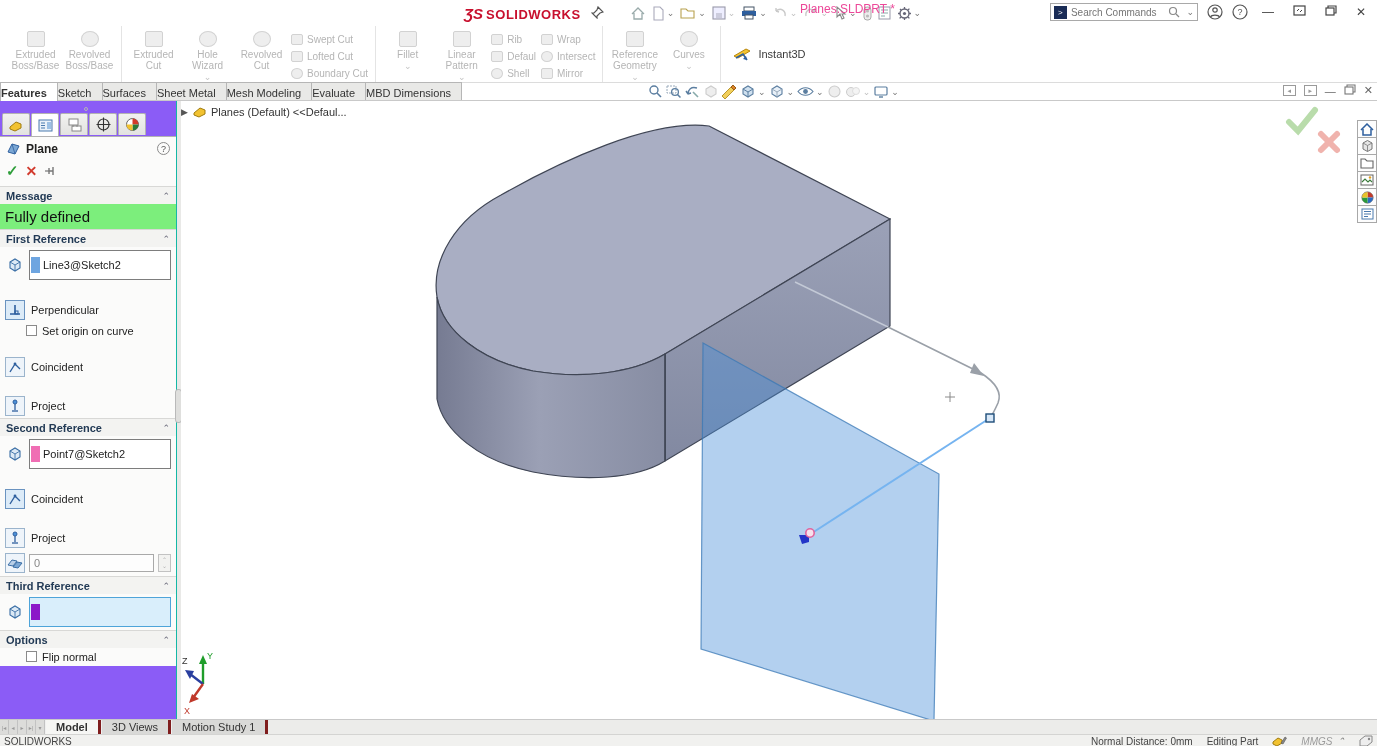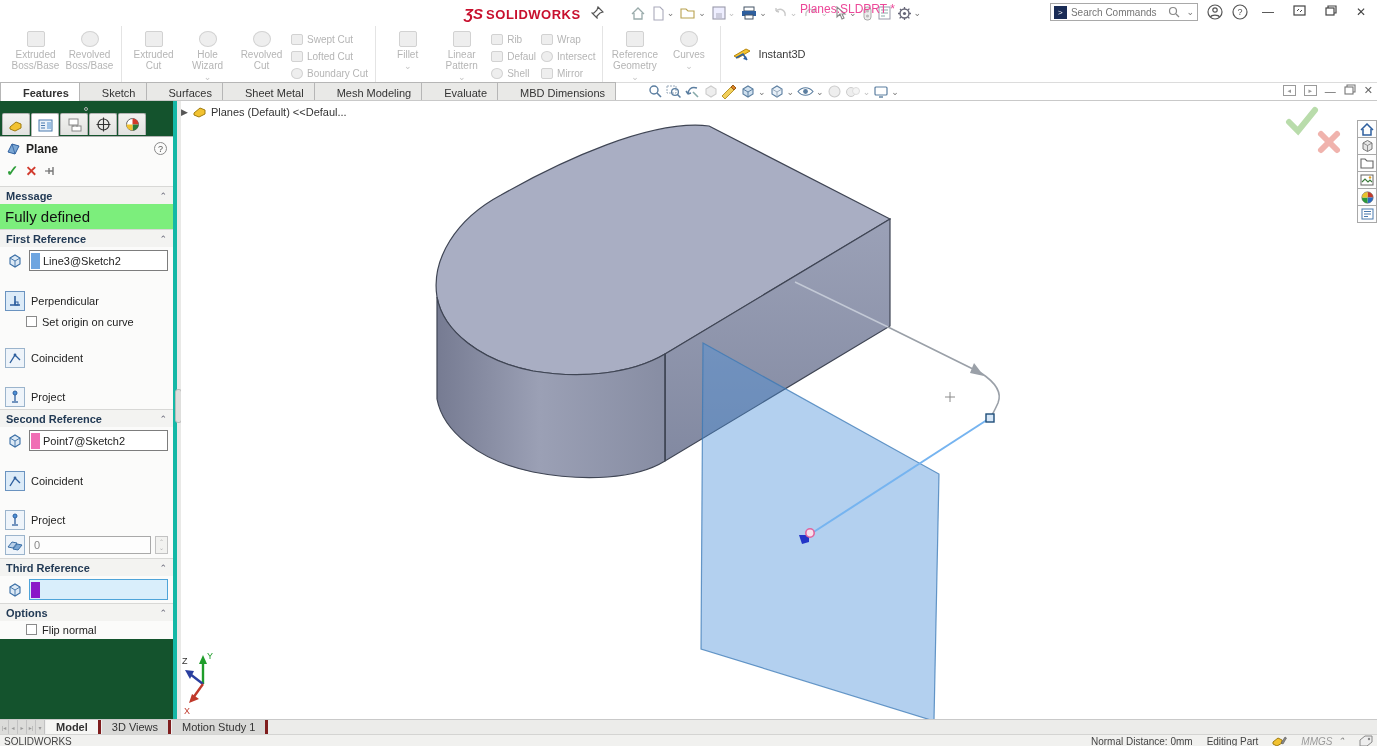--- a/index.html
+++ b/index.html
@@ -43,7 +43,7 @@
 
   
   #tabrow { position:relative; height:18px; background:#fff; border-bottom:1px solid #c9c9c9; display:flex; align-items:flex-end; }
-  .ctab { height:18px; padding:2px 10px 0 22px; font-size:11px; color:#333; background:#e9e9e7; border:1px solid #b6b6b6; border-bottom:none; margin-right:-1px; display:flex; align-items:center;margin-top:24px; }
+  .ctab { height:18px; padding:2px 10px 0 0; font-size:11px; color:#333; background:#e9e9e7; border:1px solid #b6b6b6; border-bottom:none; margin-right:-1px; display:flex; align-items:center;margin-top:24px; }
   .ctab.active { background:#fff; font-weight:bold; position:relative; z-index:2; height:19px; margin-bottom:-1px; }
   #headsup { position:absolute; left:648px; top:1px; display:flex; align-items:center; gap:3px; }
   .hu { display:flex; align-items:center; }

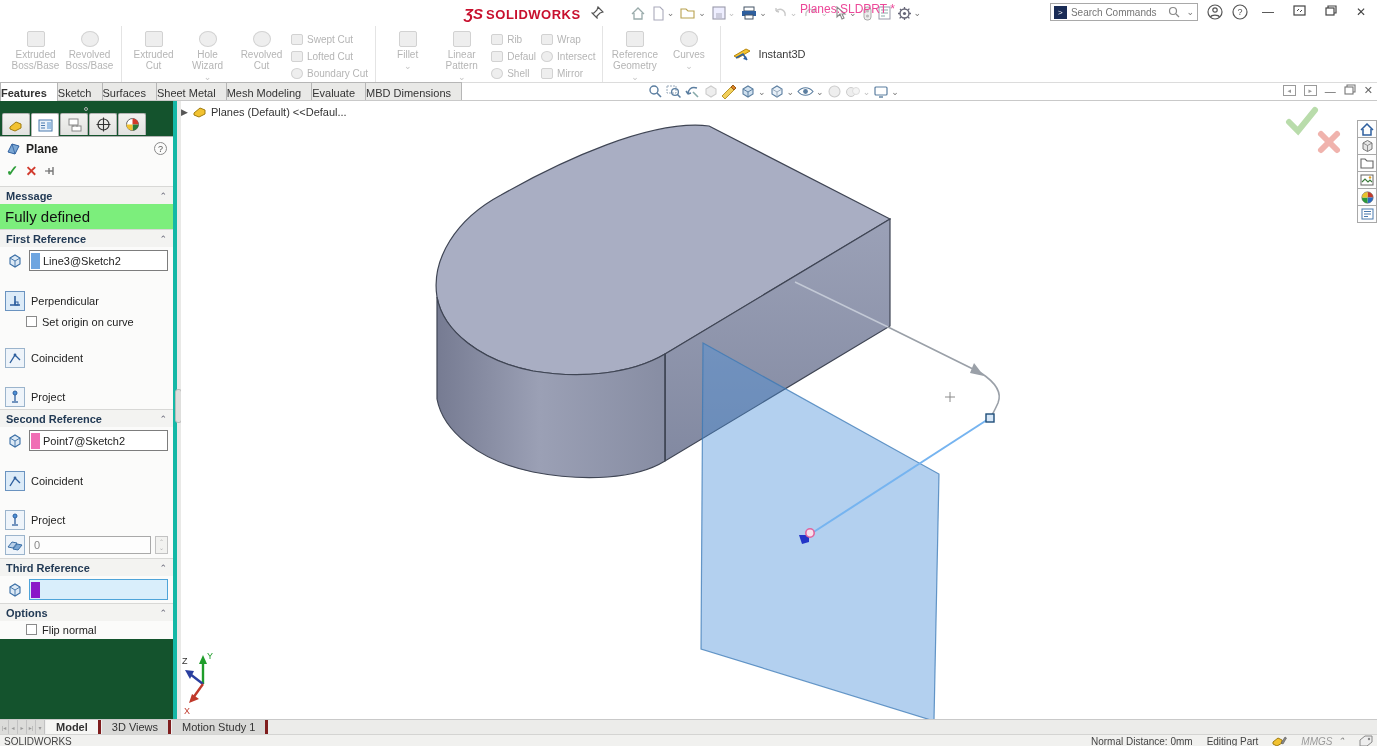--- a/index.html
+++ b/index.html
@@ -53,7 +53,7 @@
 
   
   #main { display:flex; height:618px; }
-  #panel { width:177px; background:#14532d; position:relative; border-right:4px solid #14b8a6; }
+  #panel { width:177px; background:#8b5cf6; position:relative; border-right:1px solid #14b8a6; }
   #splitterbar { width:4px; background:#e9e9e7; position:relative; }
   #split-handle { position:absolute; left:-2px; top:288px; width:7px; height:34px; background:#dfdfdd; border:1px solid #b9b9b9; border-radius:3px; }
   #viewport { flex:1; position:relative; background:#fff; overflow:hidden; }

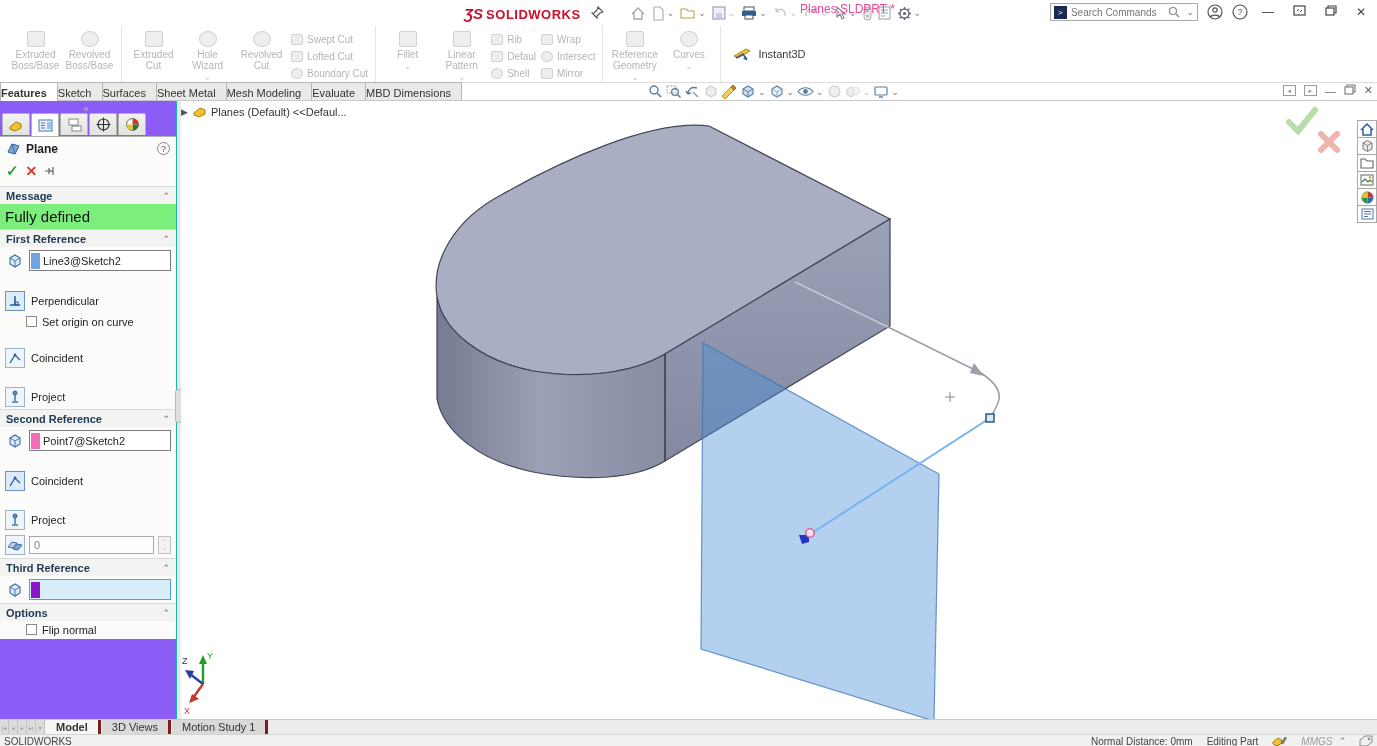--- a/index.html
+++ b/index.html
@@ -74,7 +74,7 @@
   .sec-h .caret { color:#667; font-size:9px; font-weight:normal; }
   .msg-green { margin:0; padding:4px 5px; font-size:15px; color:#111; }
   .row { display:flex; align-items:center; gap:4px; padding:3px 5px; }
-  .selbox { flex:1; height:21px; border:1px solid #7d7d7d; background:#fff; display:flex; align-items:center; overflow:hidden; }
+  .selbox { flex:1; height:30px; border:1px solid #7d7d7d; background:#fff; display:flex; align-items:center; overflow:hidden; }
   .chip { width:9px; height:16px; margin:0 0 0 1px; flex:none; }
   .selbox .txt { font-size:11px; color:#222; padding-left:3px; white-space:nowrap; }
   .selbox.active3 { background:#d9eefb; border:1px solid #4ea4d9; }

